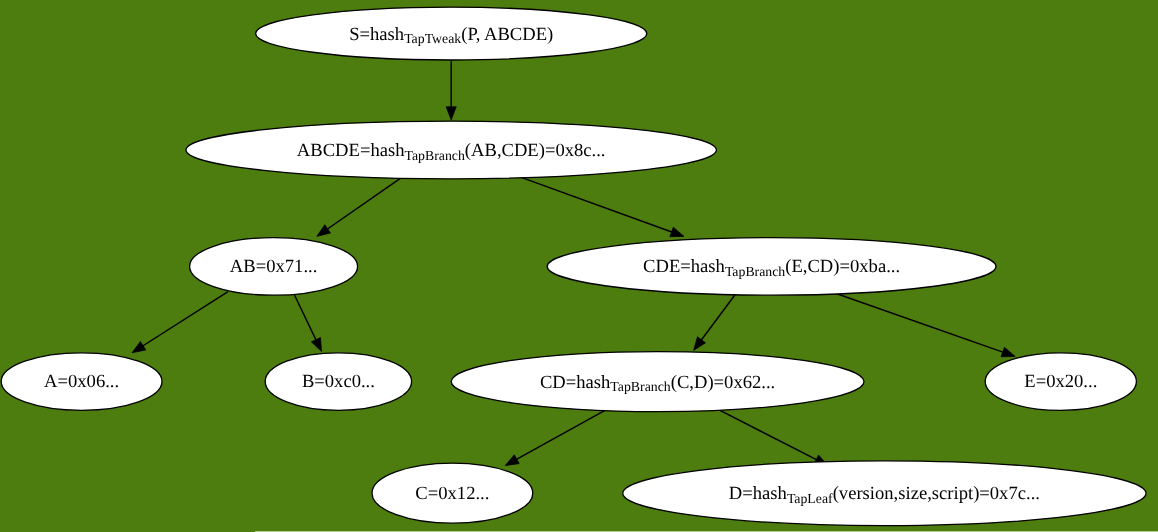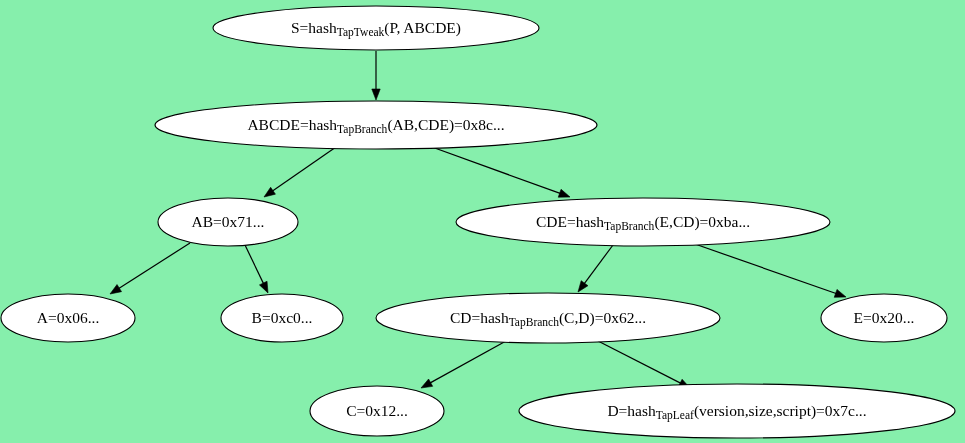--- a/index.html
+++ b/index.html
@@ -12,7 +12,7 @@
     position: relative;
     width: 965px;
     height: 443px;
-    background: #86efac;
+    background: #4d7c0f;
     font-family: "Liberation Serif", "DejaVu Serif", serif;
     overflow: hidden;
   }

